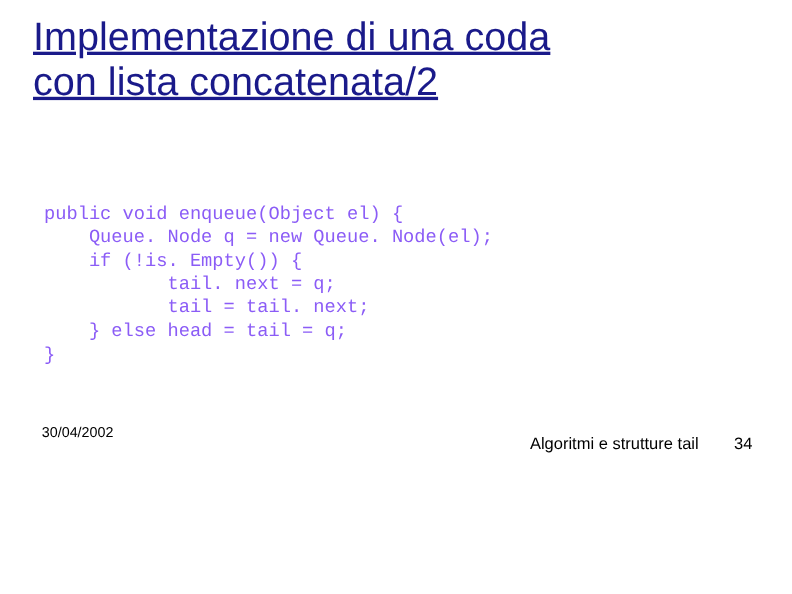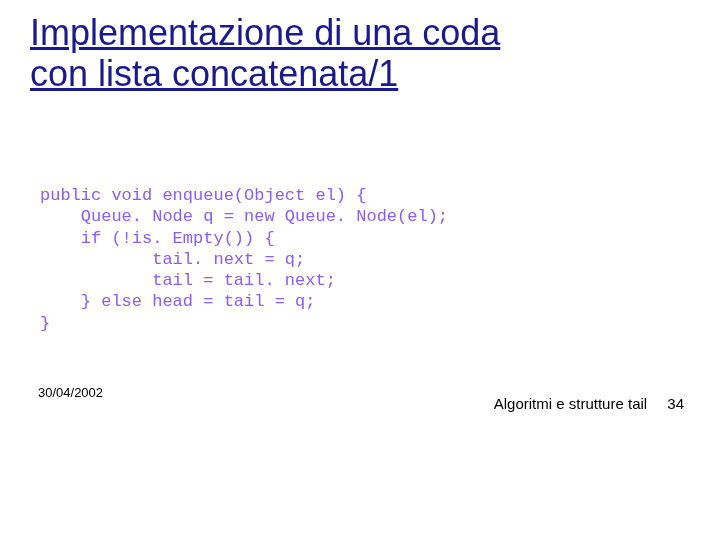--- a/index.html
+++ b/index.html
@@ -63,7 +63,7 @@
 
   <div class="title">
     <span>Implementazione di una coda</span><br>
-    <span>con lista concatenata/1</span>
+    <span>con lista concatenata/2</span>
   </div>
 
   <div class="code">public void enqueue(Object el) {

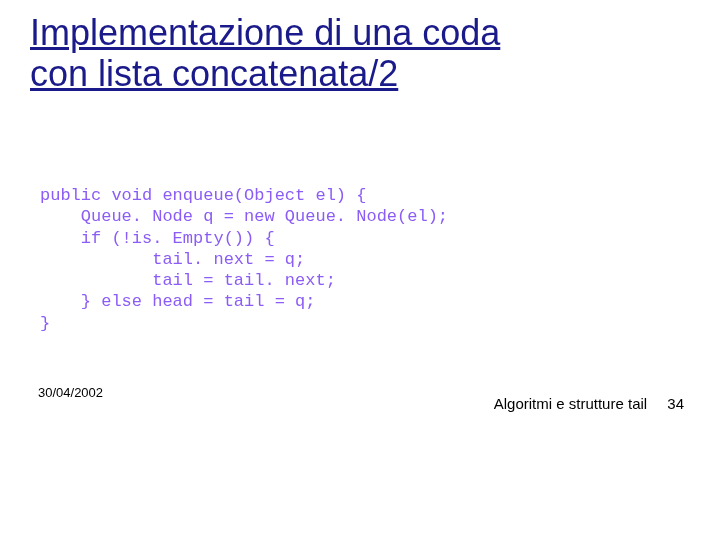--- a/index.html
+++ b/index.html
@@ -53,7 +53,7 @@
   }
   .footer-num {
     display: inline-block;
-    margin-left: 16px;
+    margin-left: 28px;
   }
 </style>
 </head>

